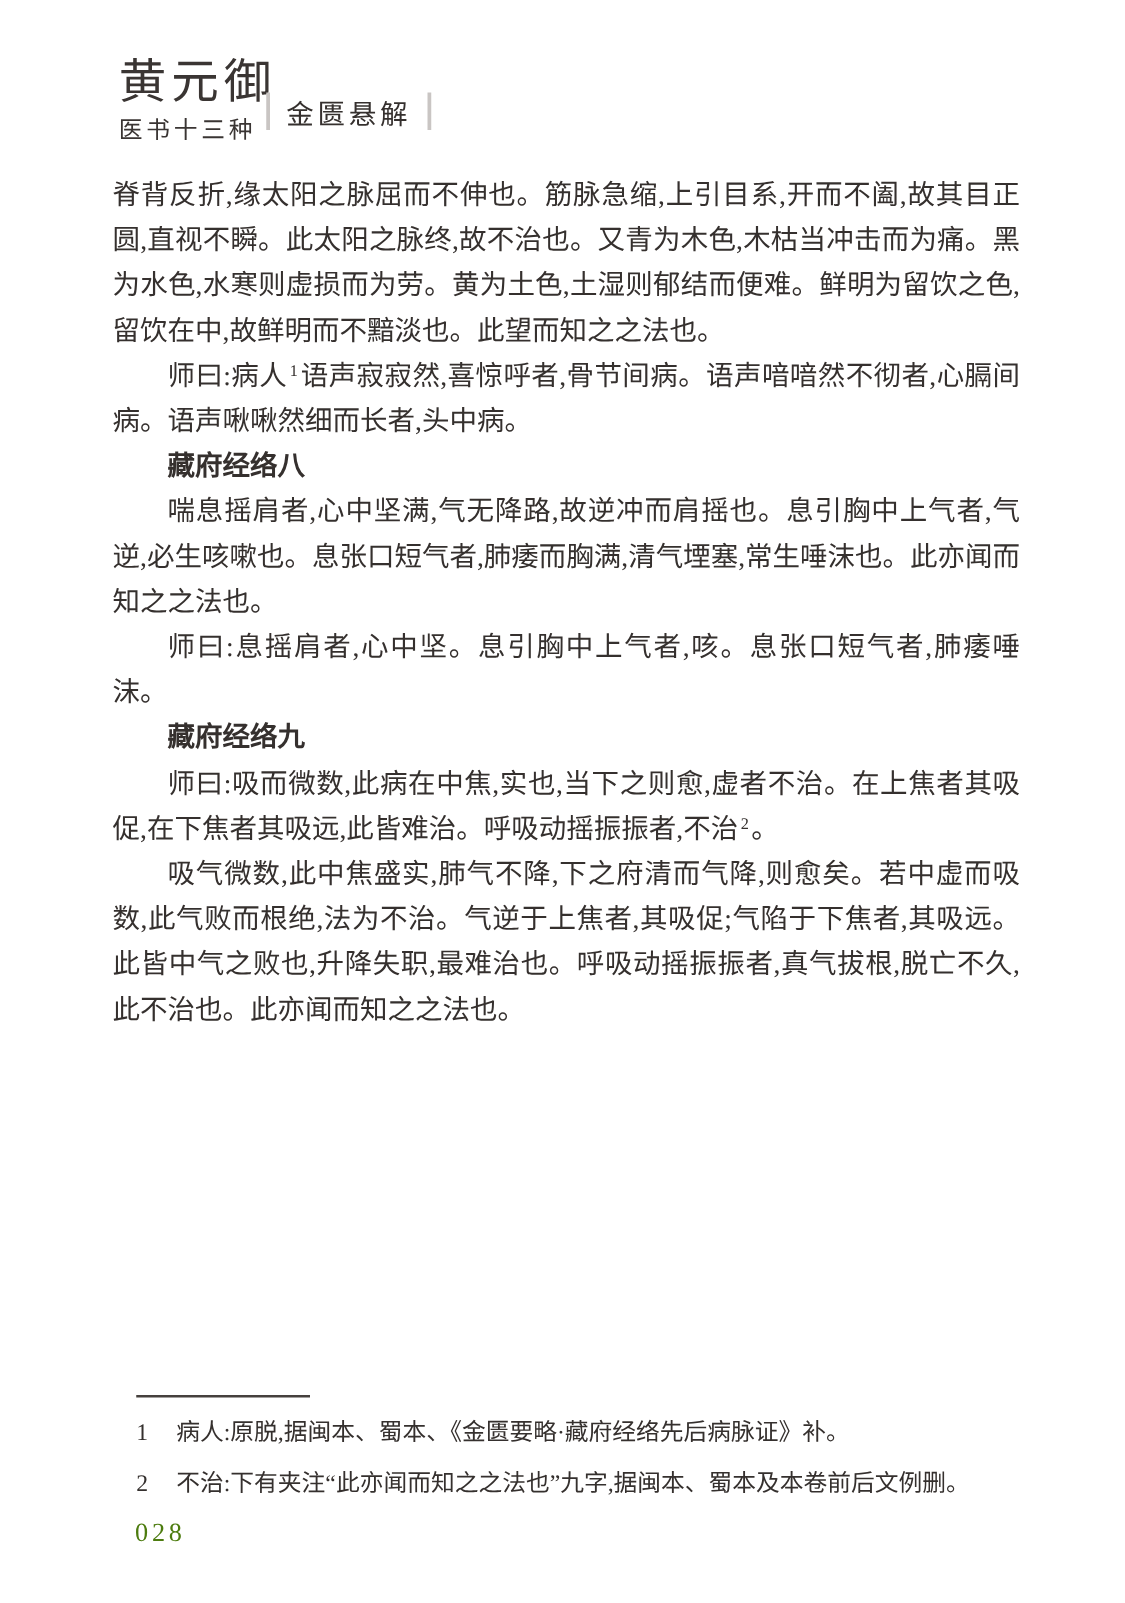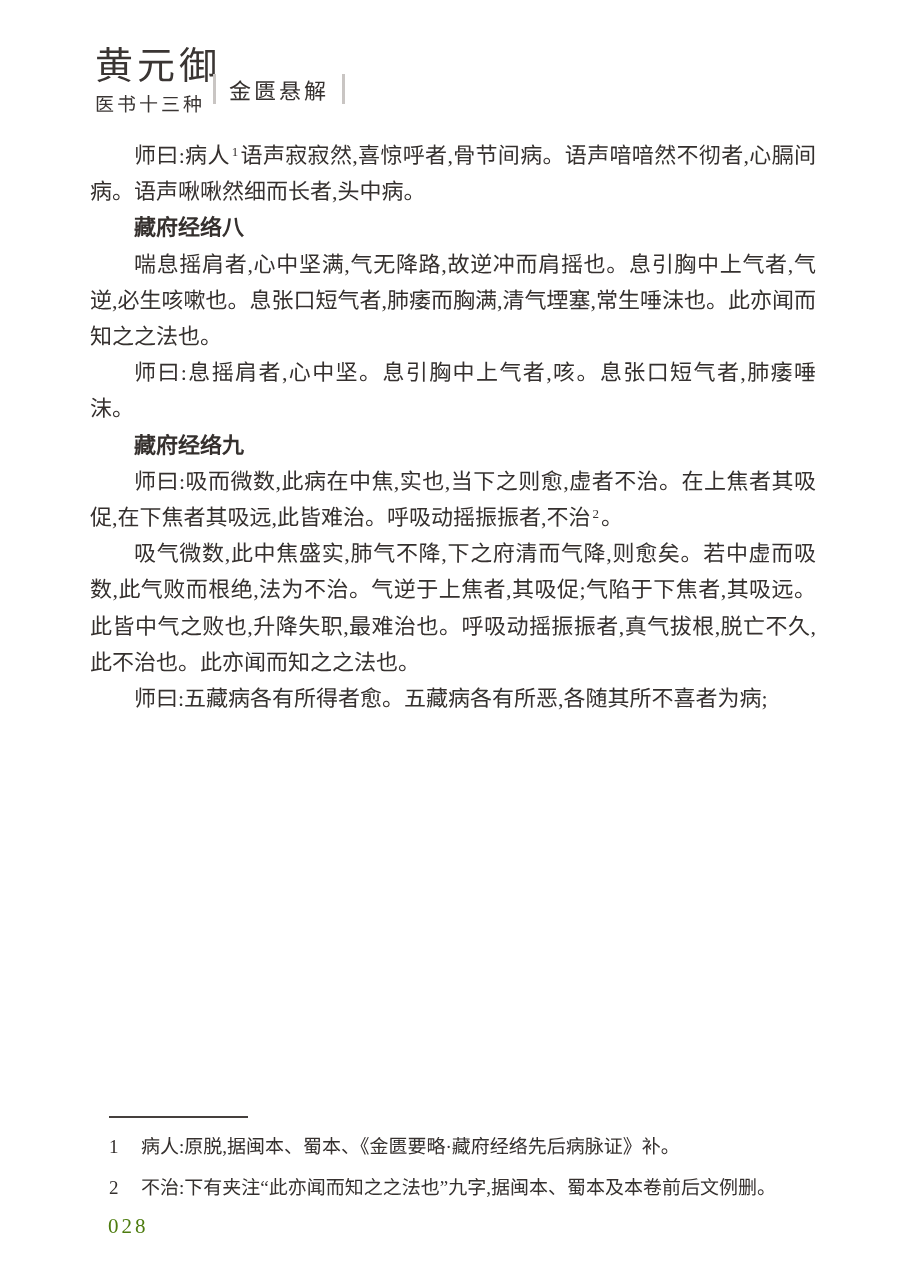--- a/index.html
+++ b/index.html
@@ -123,6 +123,7 @@
 
   <main class="content">
 
+    <p>脊背反折,缘太阳之脉屈而不伸也。筋脉急缩,上引目系,开而不阖,故其目正圆,直视不瞬。此太阳之脉终,故不治也。又青为木色,木枯当冲击而为痛。黑为水色,水寒则虚损而为劳。黄为土色,土湿则郁结而便难。鲜明为留饮之色,留饮在中,故鲜明而不黯淡也。此望而知之之法也。</p>
 
 
     <p class="indent"><span>师曰:病人</span><sup class="fn-ref">1</sup><span>语声寂寂然,喜惊呼者,骨节间病。语声喑喑然不彻者,心膈间病。语声啾啾然细而长者,头中病。</span></p>

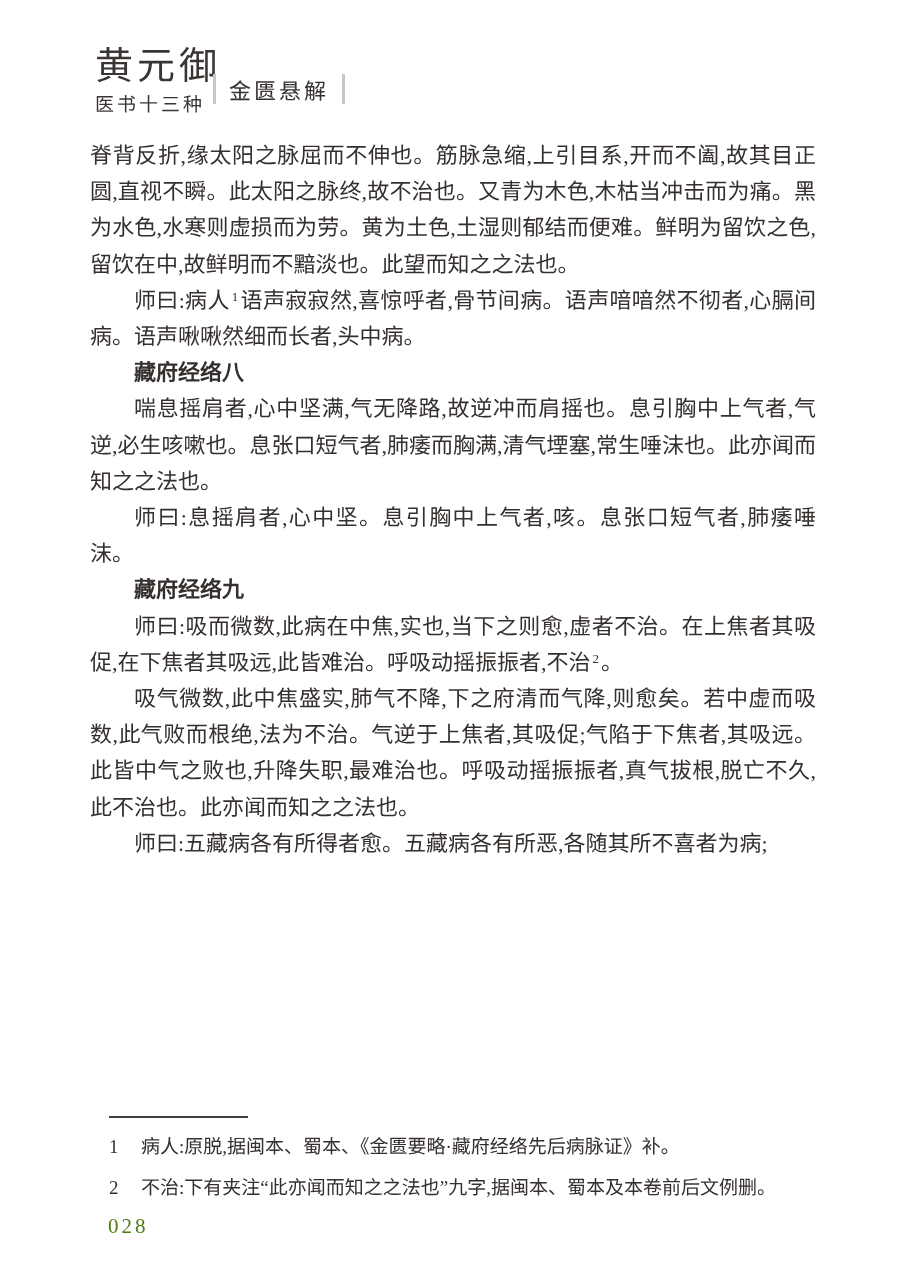--- a/index.html
+++ b/index.html
@@ -142,7 +142,6 @@
     <p class="indent">吸气微数,此中焦盛实,肺气不降,下之府清而气降,则愈矣。若中虚而吸数,此气败而根绝,法为不治。气逆于上焦者,其吸促;气陷于下焦者,其吸远。此皆中气之败也,升降失职,最难治也。呼吸动摇振振者,真气拔根,脱亡不久,此不治也。此亦闻而知之之法也。</p>
 
 
-    <p class="indent">师曰:五藏病各有所得者愈。五藏病各有所恶,各随其所不喜者为病;</p>
 
   </main>
 

